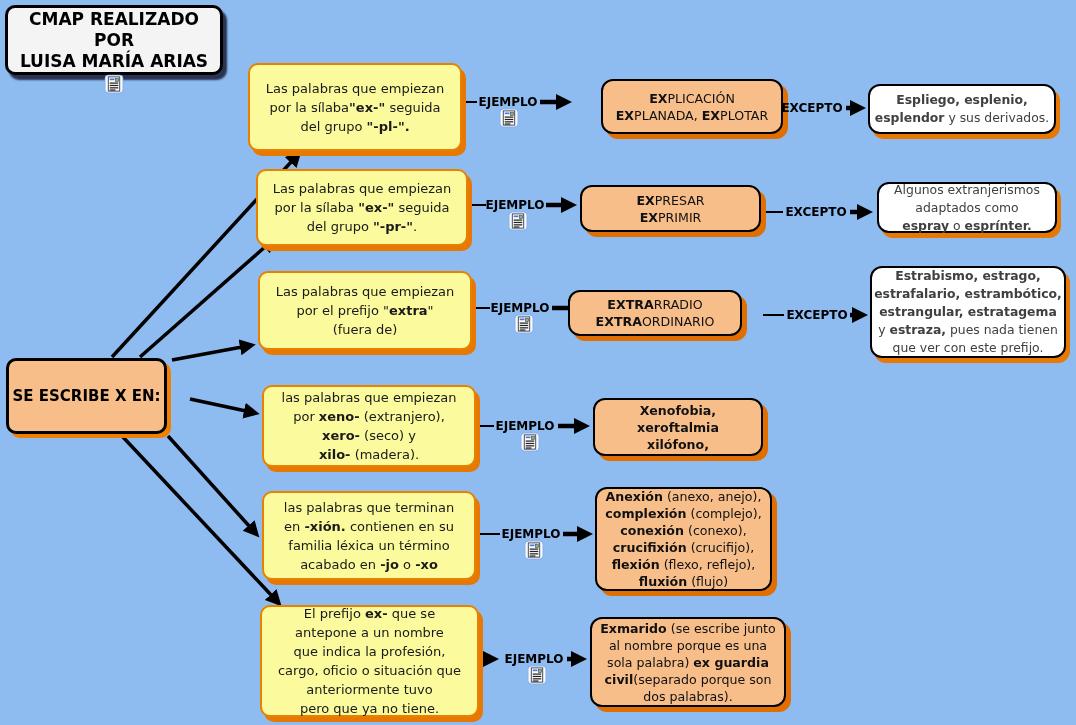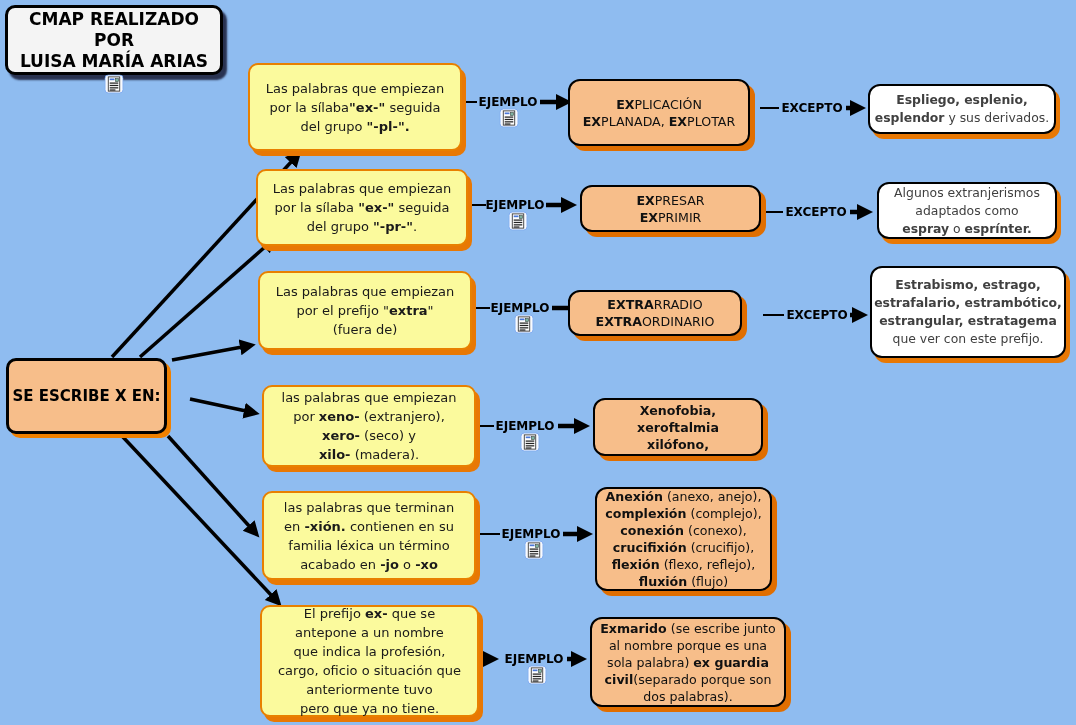--- a/index.html
+++ b/index.html
@@ -146,7 +146,7 @@
       <div class="tl"><span>pero que ya no tiene.</span></div>
     </div>
 
-  <div class="node example" style="left:568px;top:79px;width:182px;height:67px">
+  <div class="node example" style="left:601px;top:79px;width:182px;height:55px">
       <div class="tl"><span class="b">EX</span><span>PLICACIÓN</span></div>
       <div class="tl"><span class="b">EX</span><span>PLANADA, </span><span class="b">EX</span><span>PLOTAR</span></div>
     </div>

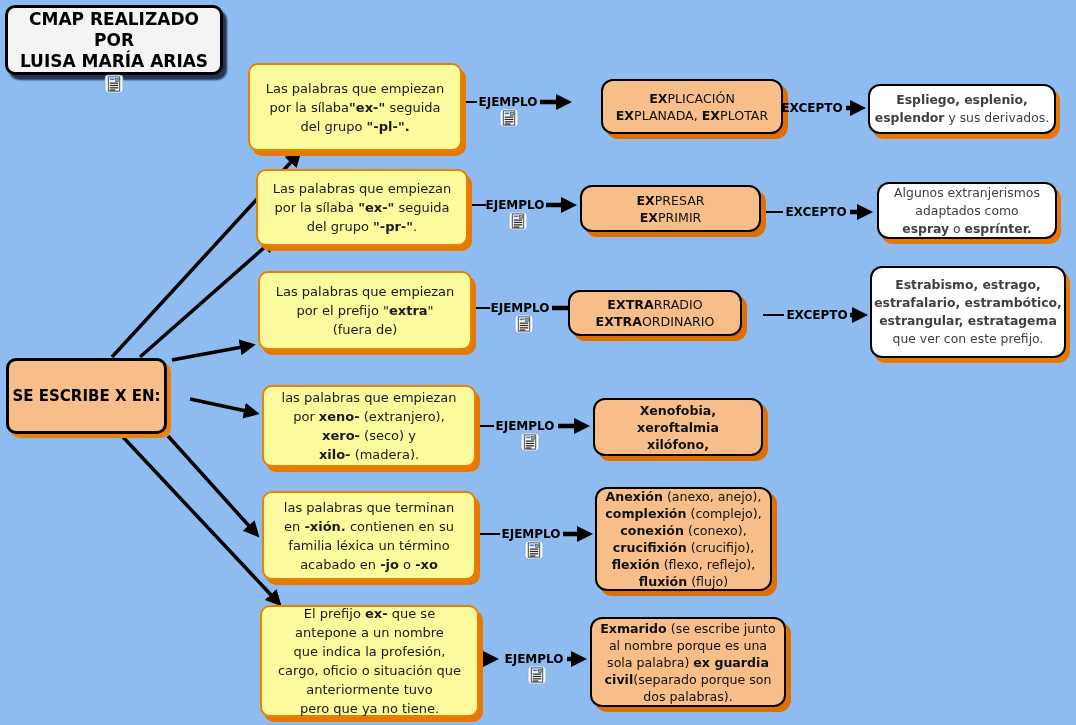--- a/index.html
+++ b/index.html
@@ -183,7 +183,7 @@
       <div class="tl"><span class="b">Espliego, esplenio,</span></div>
       <div class="tl"><span class="b">esplendor</span><span> y sus derivados.</span></div>
     </div>
-  <div class="node exception" style="left:877px;top:182px;width:180px;height:57px">
+  <div class="node exception" style="left:877px;top:182px;width:180px;height:51px">
       <div class="tl"><span>Algunos extranjerismos</span></div>
       <div class="tl"><span>adaptados como</span></div>
       <div class="tl"><span class="b">espray</span><span> o </span><span class="b">esprínter.</span></div>

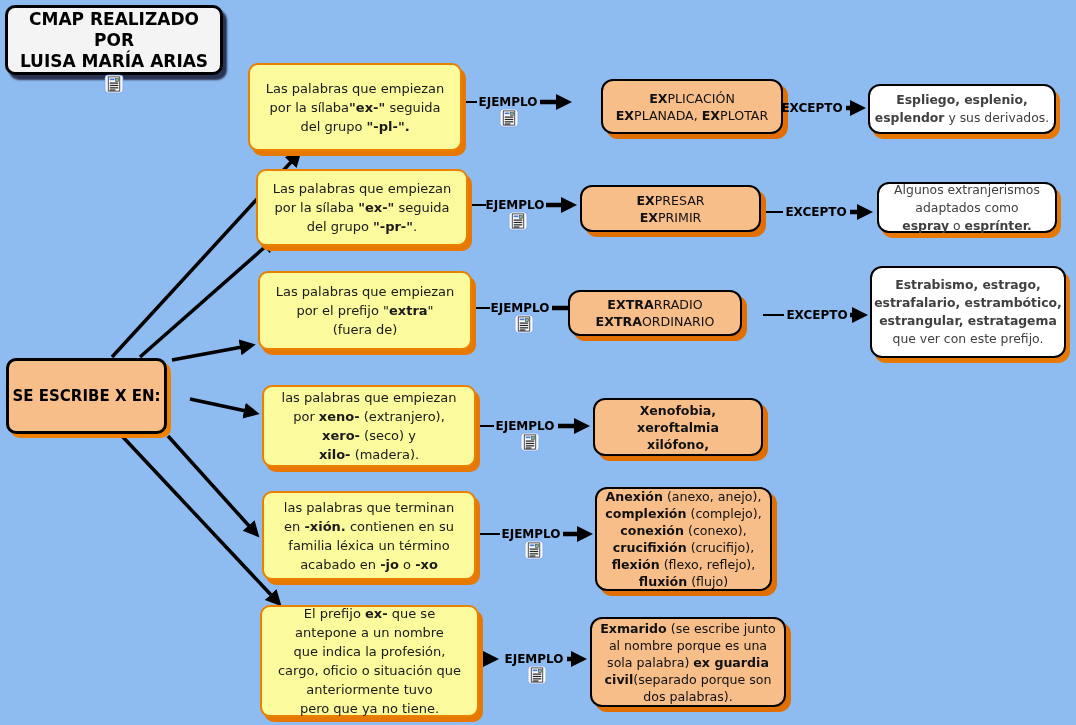--- a/index.html
+++ b/index.html
@@ -192,6 +192,7 @@
       <div class="tl"><span class="b">Estrabismo, estrago,</span></div>
       <div class="tl"><span class="b">estrafalario, estrambótico,</span></div>
       <div class="tl"><span class="b">estrangular, estratagema</span></div>
+      <div class="tl"><span>y </span><span class="b">estraza,</span><span> pues nada tienen</span></div>
       <div class="tl"><span>que ver con este prefijo.</span></div>
     </div>
 

